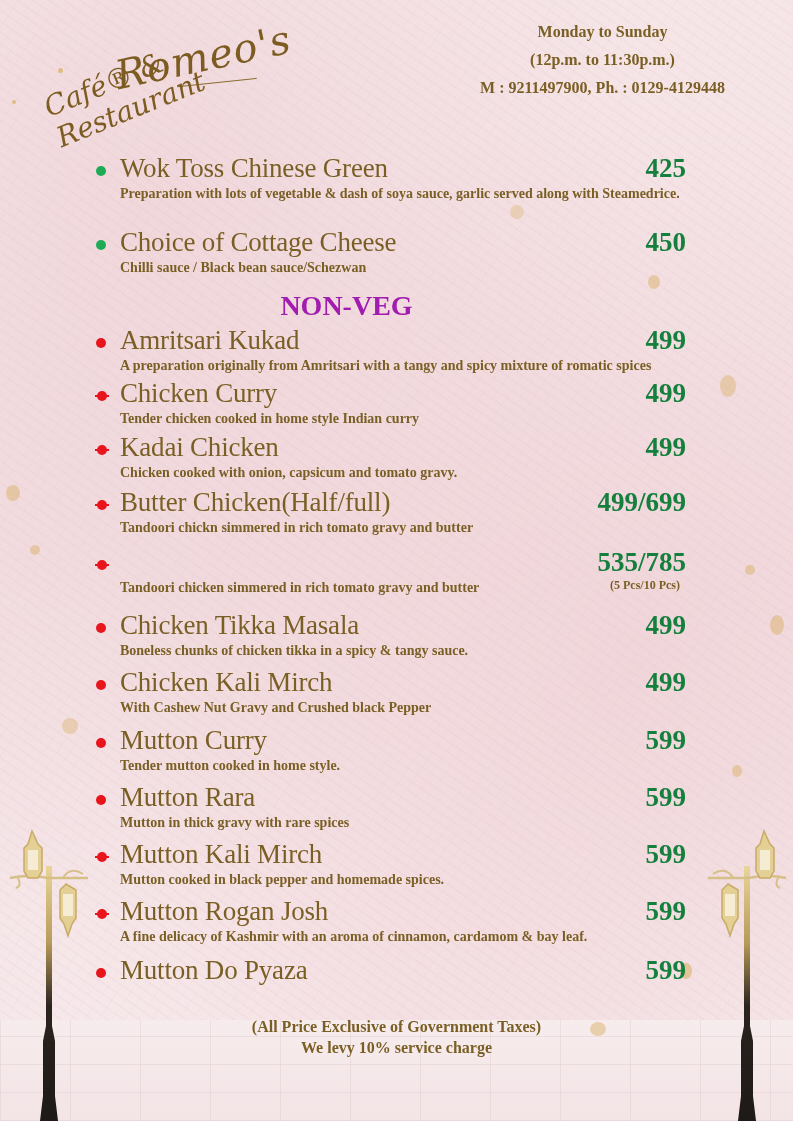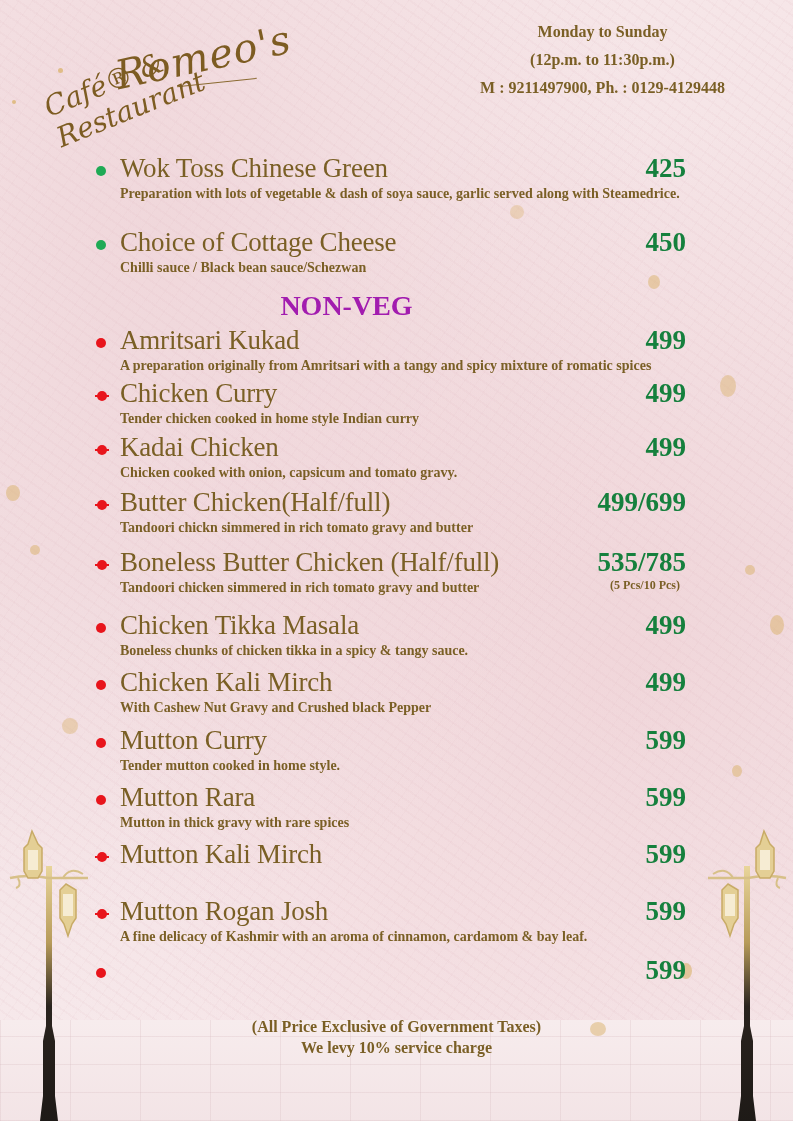--- a/index.html
+++ b/index.html
@@ -202,7 +202,6 @@
   <div class="item" style="top:547px">
     <div class="name-row">
       <span class="bullet nonveg star"></span>
-      <span class="name">Boneless Butter Chicken (Half/full)</span>
       <span class="price">535/785</span>
       <span class="pcs">(5 Pcs/10 Pcs)</span>
     </div>

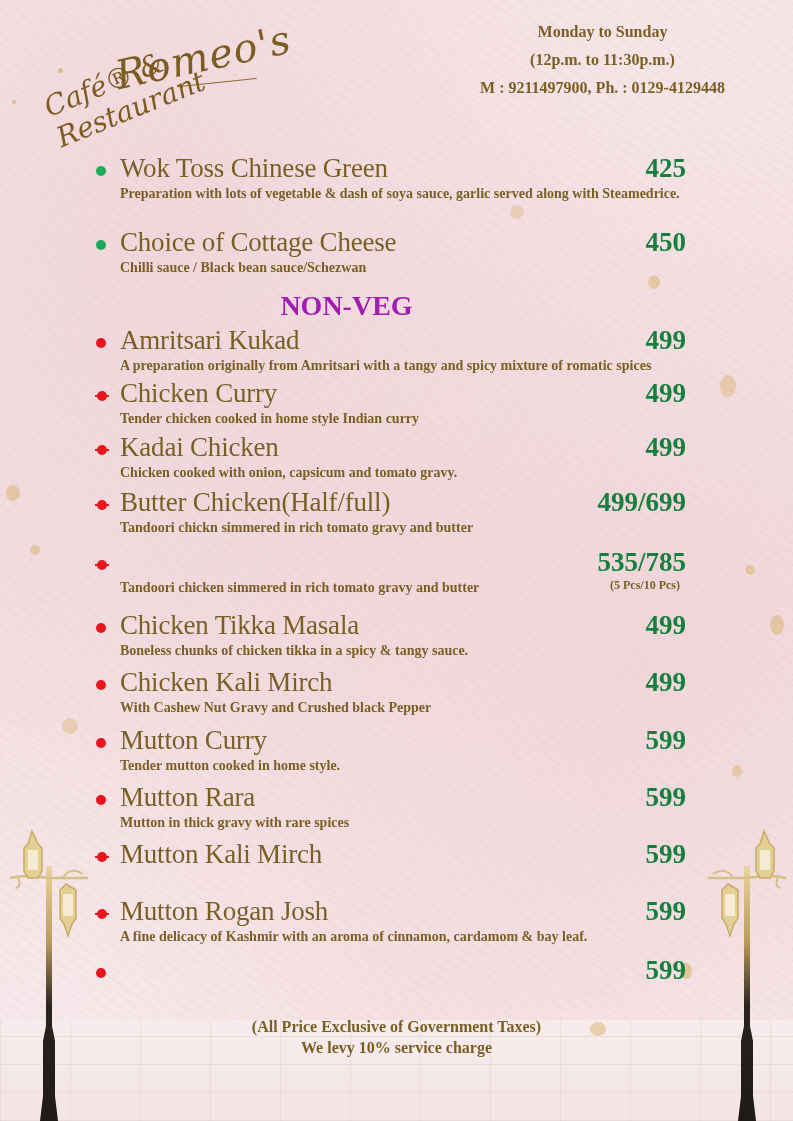--- a/index.html
+++ b/index.html
@@ -250,6 +250,7 @@
       <span class="name">Mutton Kali Mirch</span>
       <span class="price">599</span>
     </div>
+    <div class="desc">Mutton cooked in black pepper and homemade spices.</div>
   </div>
 
   <div class="item" style="top:896px">

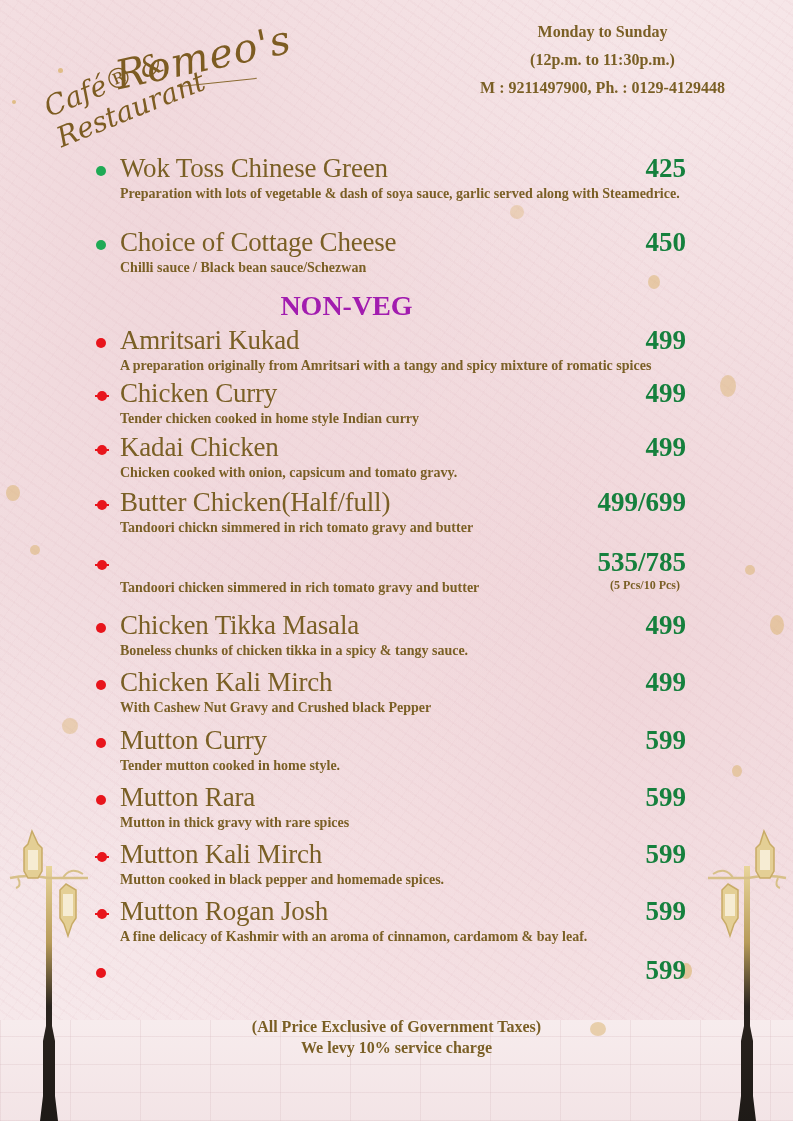--- a/index.html
+++ b/index.html
@@ -265,6 +265,7 @@
   <div class="item" style="top:955px">
     <div class="name-row">
       <span class="bullet nonveg"></span>
+      <span class="name">Mutton Do Pyaza</span>
       <span class="price">599</span>
     </div>
   </div>

